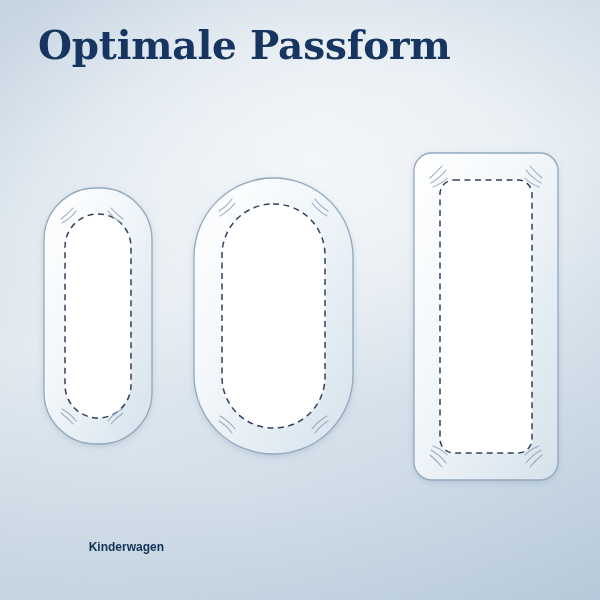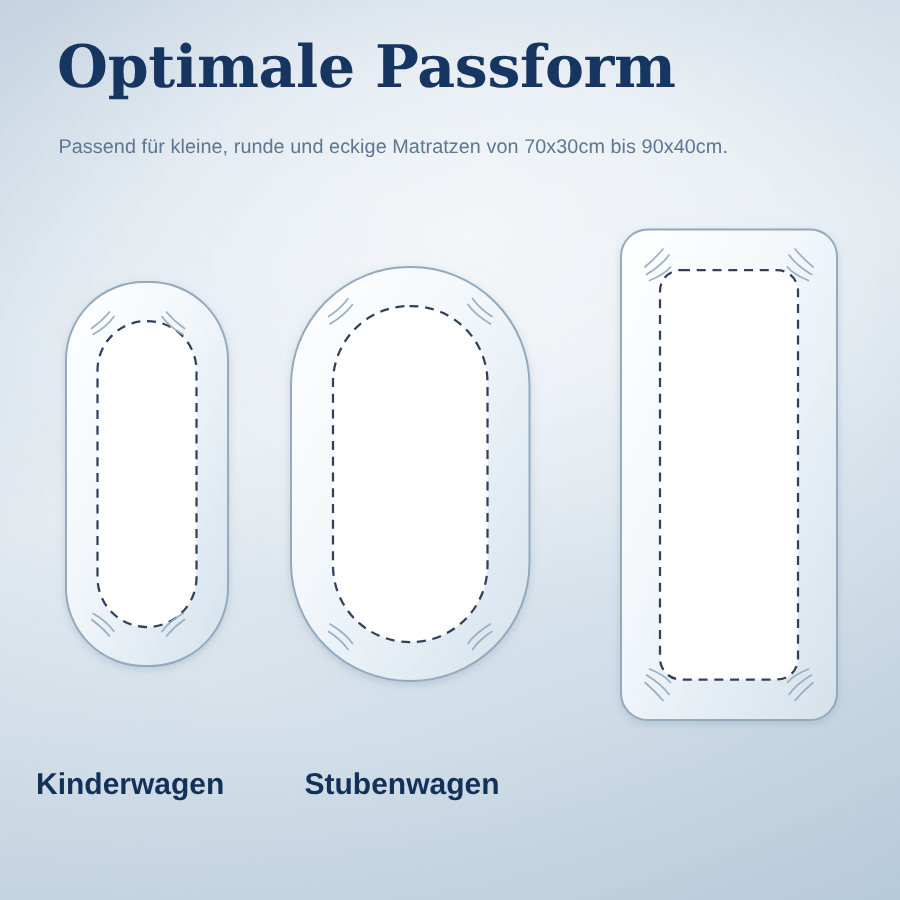--- a/index.html
+++ b/index.html
@@ -110,7 +110,6 @@
 
     <div class="page-title">Optimale Passform</div>
 
-    <div class="page-subtitle">Passend für kleine, runde und eckige Matratzen von 70x30cm bis 90x40cm.</div>
 
     <div class="figures">
       <svg class="figure-svg" width="600" height="600" viewBox="0 0 600 600">

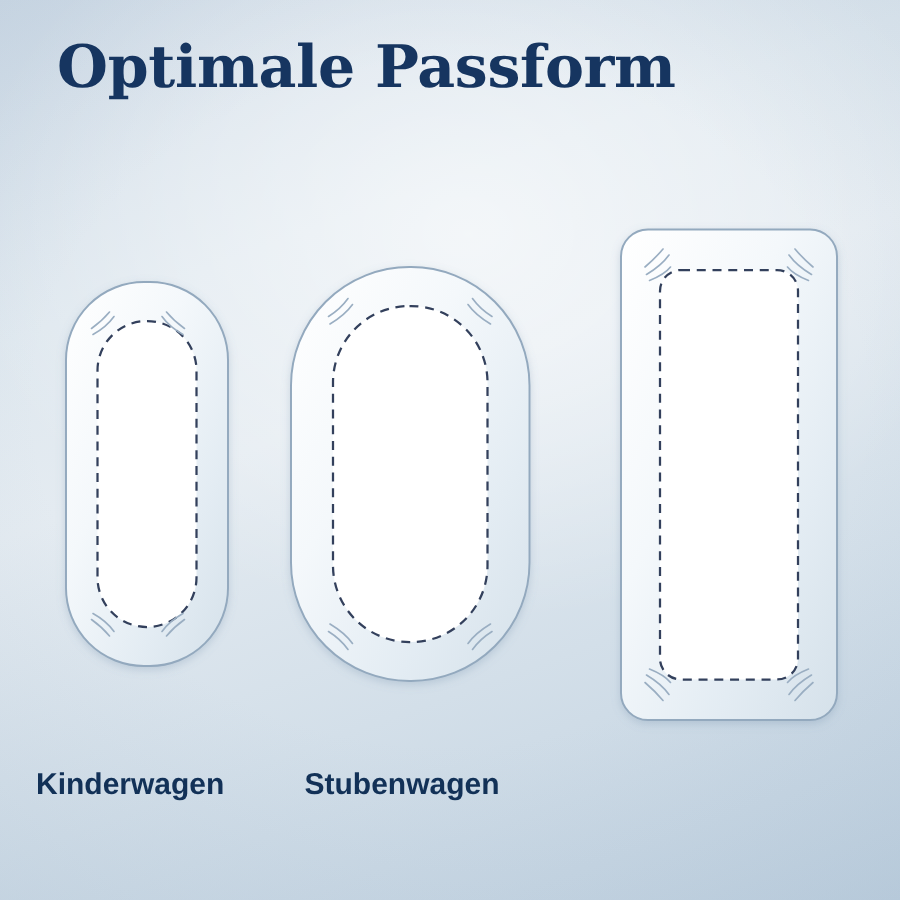--- a/index.html
+++ b/index.html
@@ -85,12 +85,12 @@
   
   .caption {
     position: absolute;
-    top: 512px;
+    top: 540px;
     font-family: "Liberation Sans", sans-serif;
-    font-size: 20px;
+    font-size: 12px;
     font-weight: 700;
     color: #123157;
-    text-align: left;
+    text-align: right;
     white-space: nowrap;
   }
   .caption-0 { left: 24px;  width: 140px; }

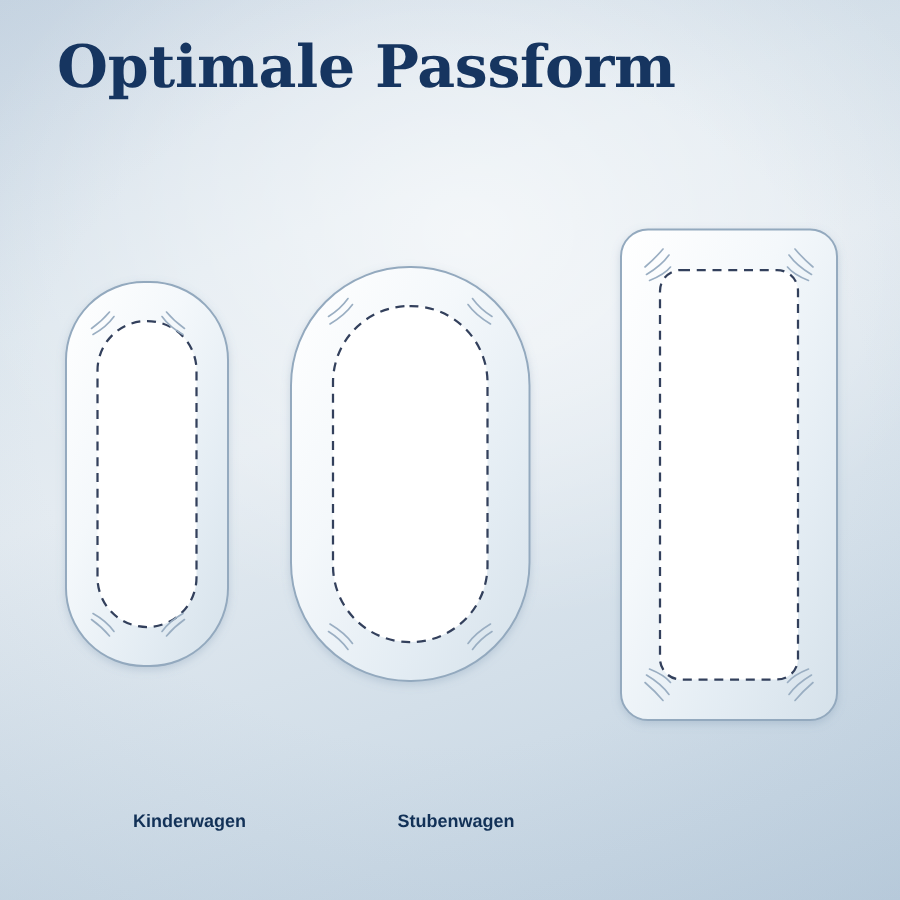--- a/index.html
+++ b/index.html
@@ -185,7 +185,6 @@
     </div>
 
     <div class="caption caption-0">Kinderwagen</div>
-    <div class="caption caption-1">Stubenwagen</div>
 
   </div>
 </div>

